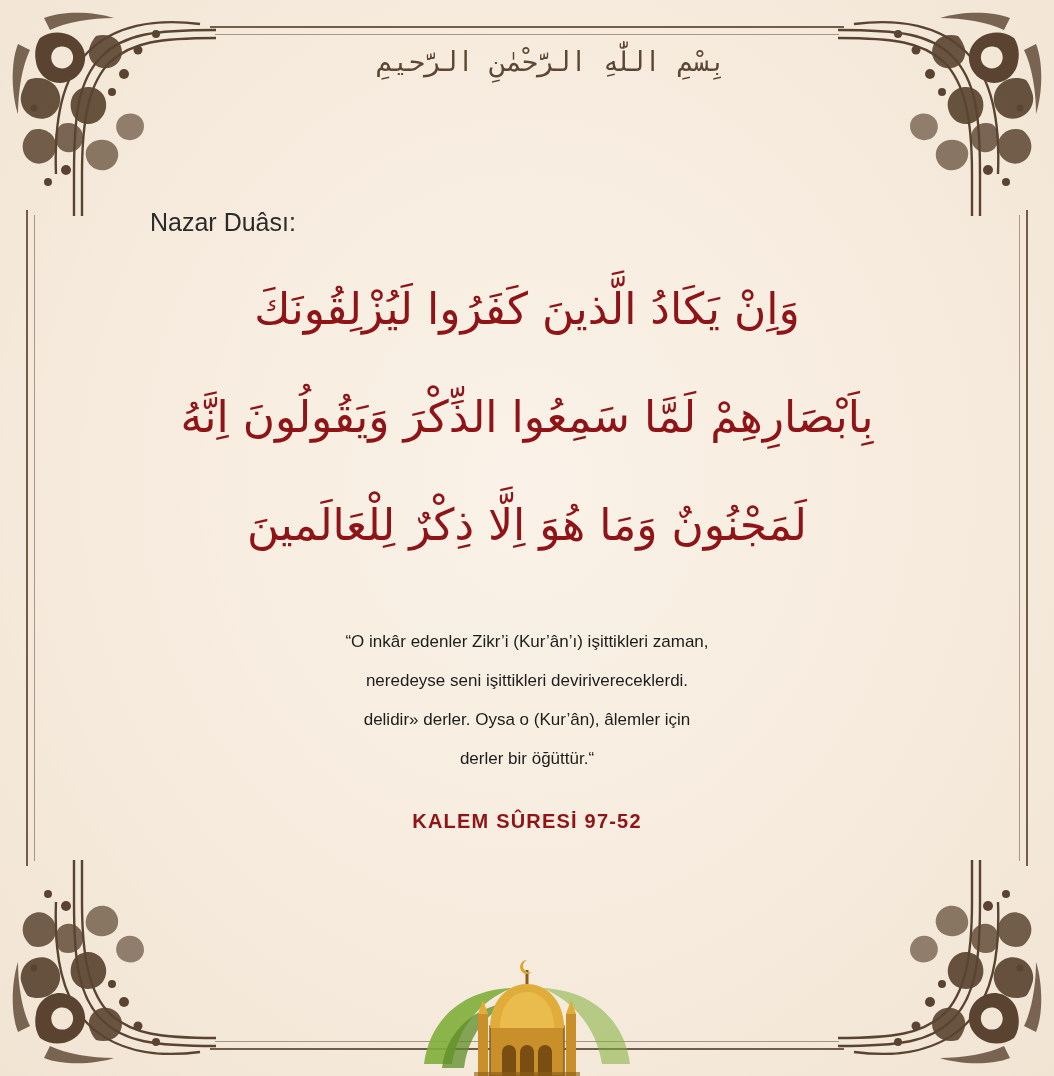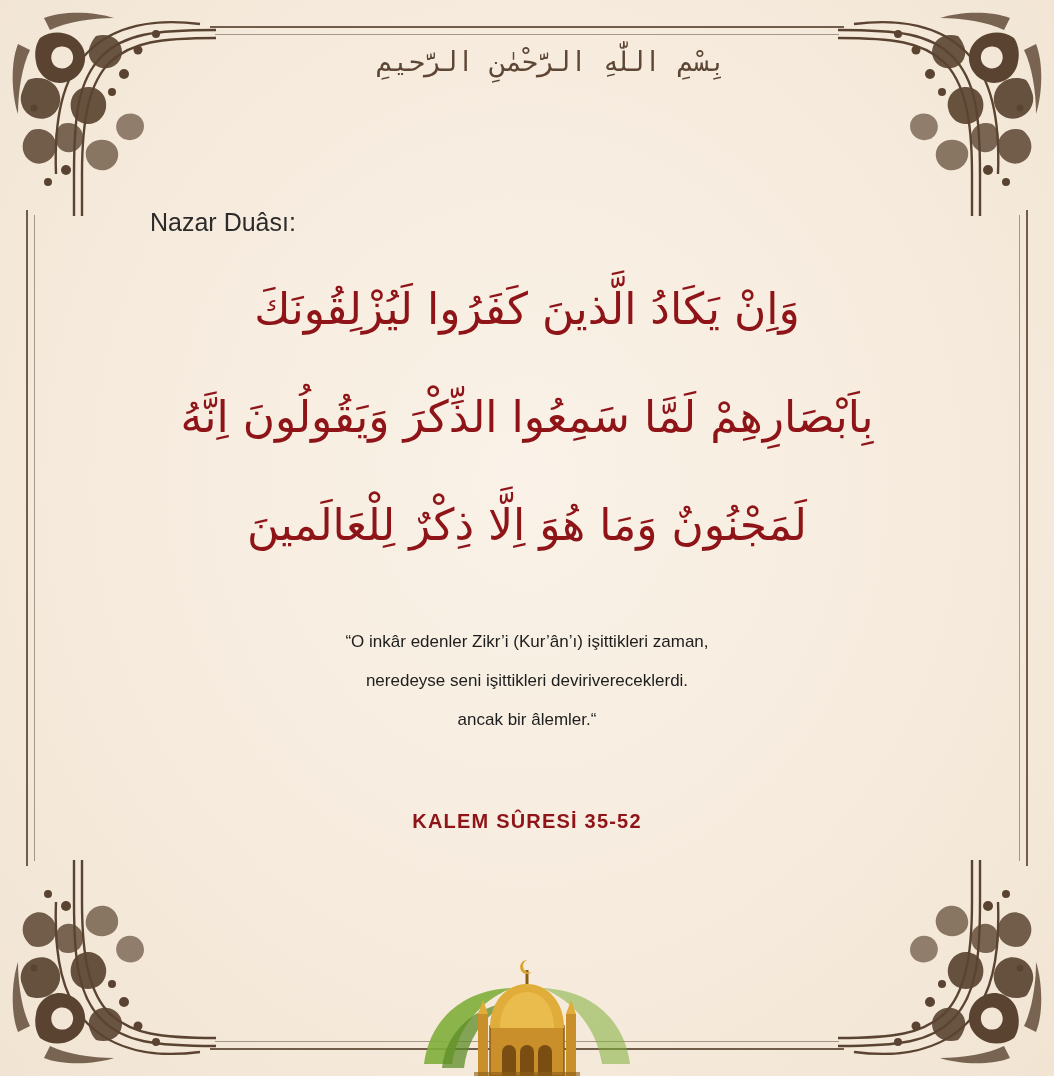--- a/index.html
+++ b/index.html
@@ -294,6 +294,7 @@
     <div class="translation">
       <div>“O inkâr edenler Zikr’i (Kur’ân’ı) işittikleri zaman,</div>
       <div>neredeyse seni işittikleri deviriverecekler­di.</div>
+      <div>delidir» derler. Oysa o (Kur’ân), âlemler için</div>
       <div>ancak bir âlemler.“</div>
     </div>
 

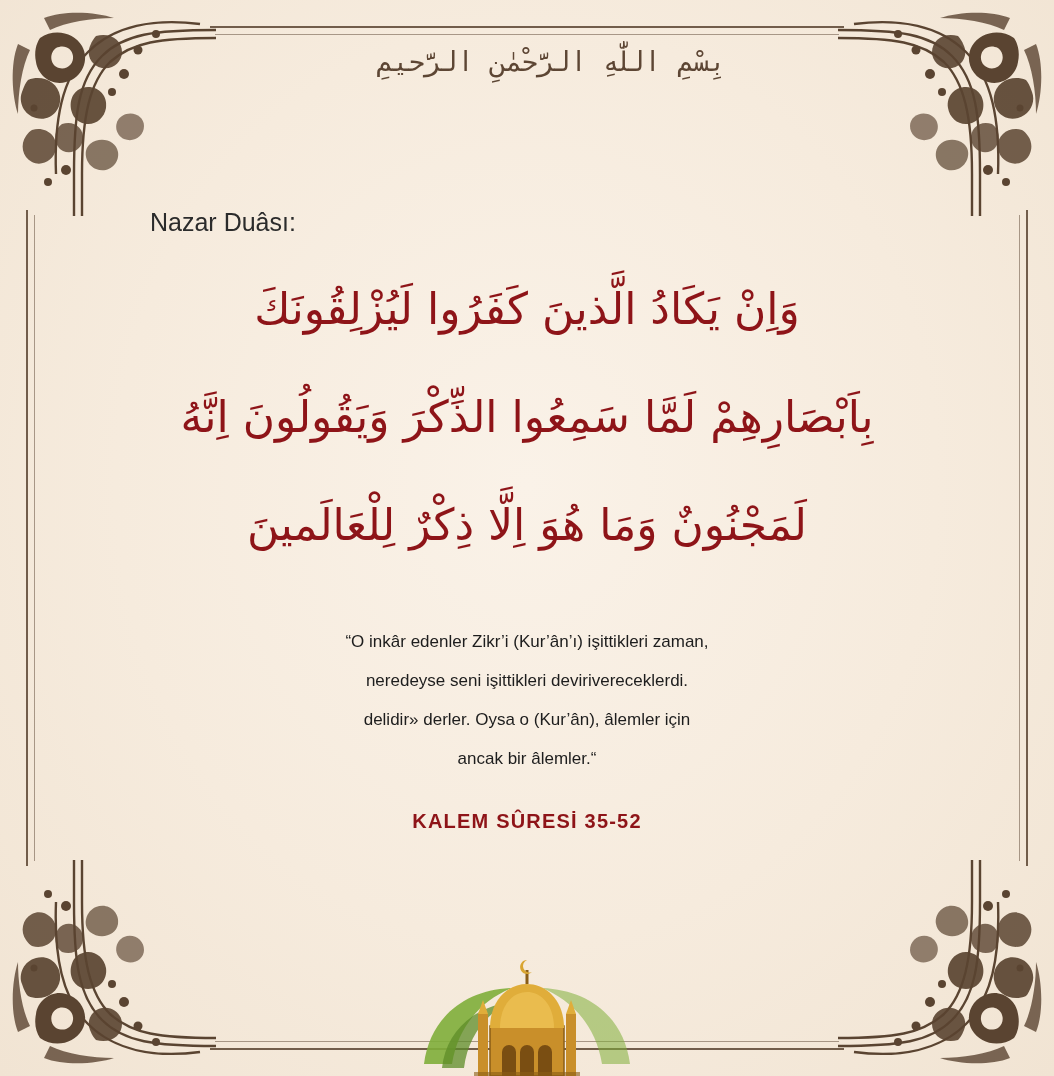--- a/index.html
+++ b/index.html
@@ -295,7 +295,7 @@
       <div>“O inkâr edenler Zikr’i (Kur’ân’ı) işittikleri zaman,</div>
       <div>neredeyse seni işittikleri deviriverecekler­di.</div>
       <div>delidir» derler. Oysa o (Kur’ân), âlemler için</div>
-      <div>ancak bir âlemler.“</div>
+      <div>derler bir öğüttür.“</div>
     </div>
 
     <div class="source">KALEM SÛRESİ 35-52</div>

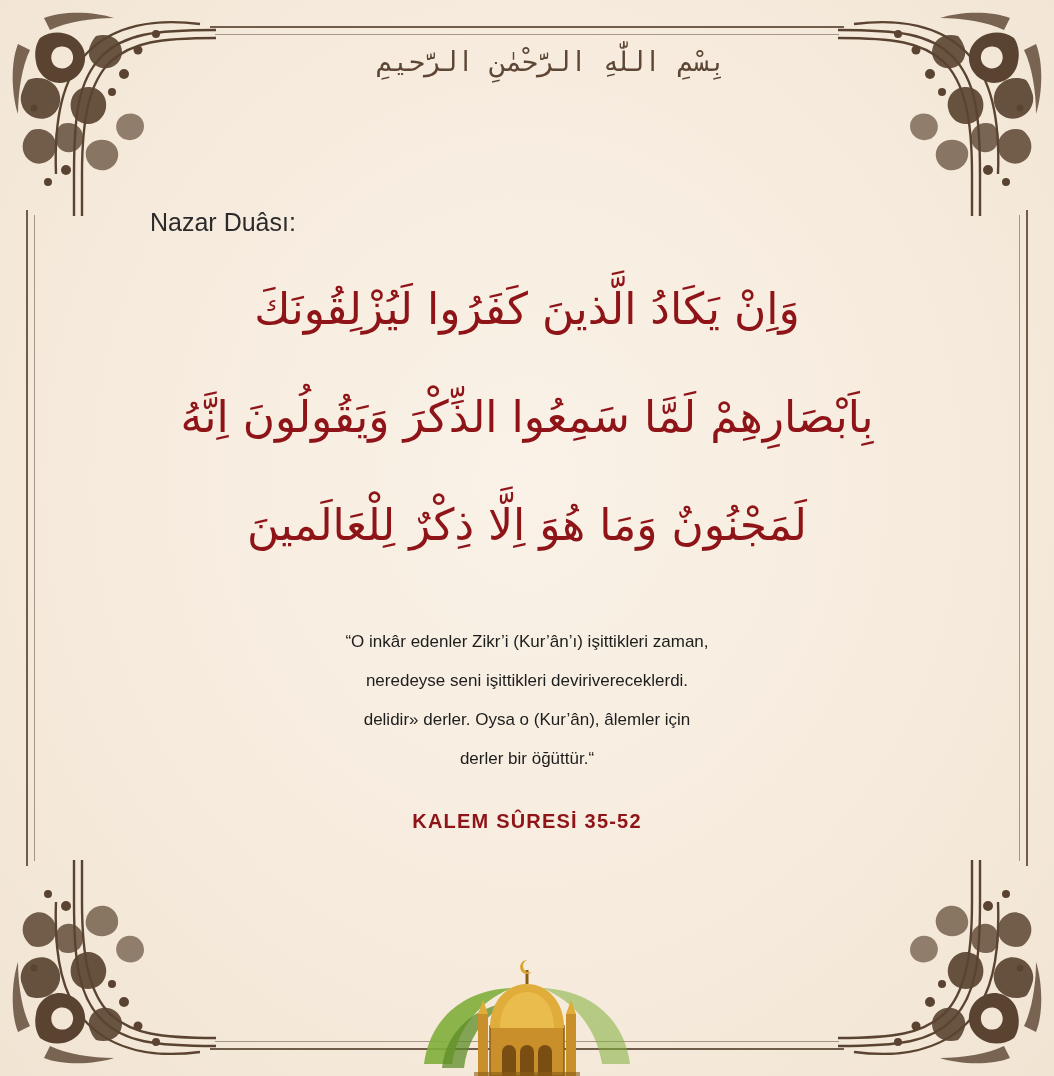--- a/index.html
+++ b/index.html
@@ -298,7 +298,7 @@
       <div>derler bir öğüttür.“</div>
     </div>
 
-    <div class="source">KALEM SÛRESİ 35-52</div>
+    <div class="source">KALEM SÛRESİ 97-52</div>
   </div>
 
   <div class="emblem">

